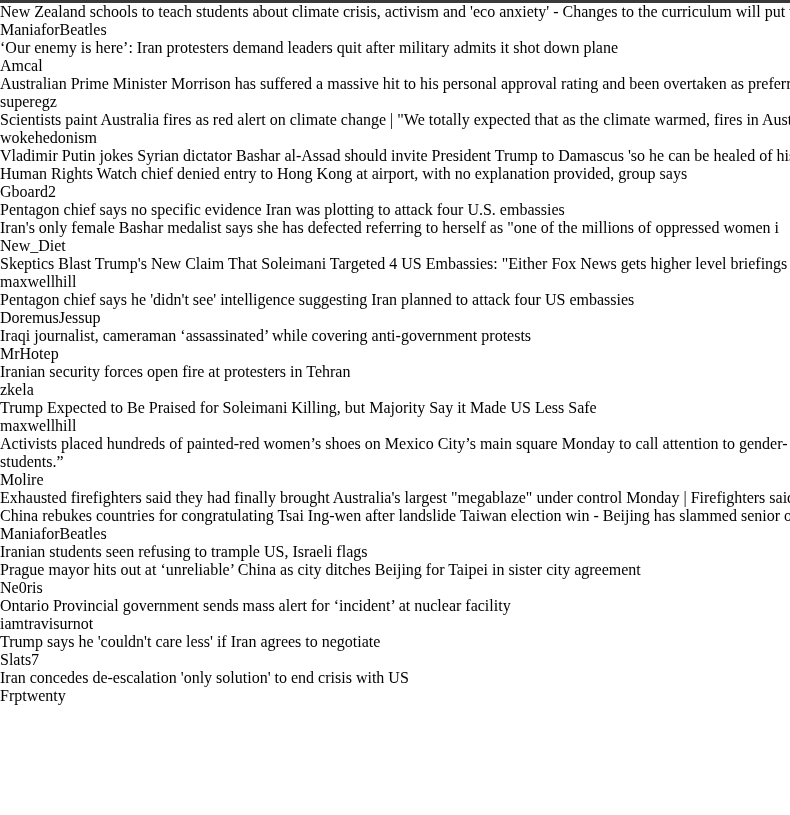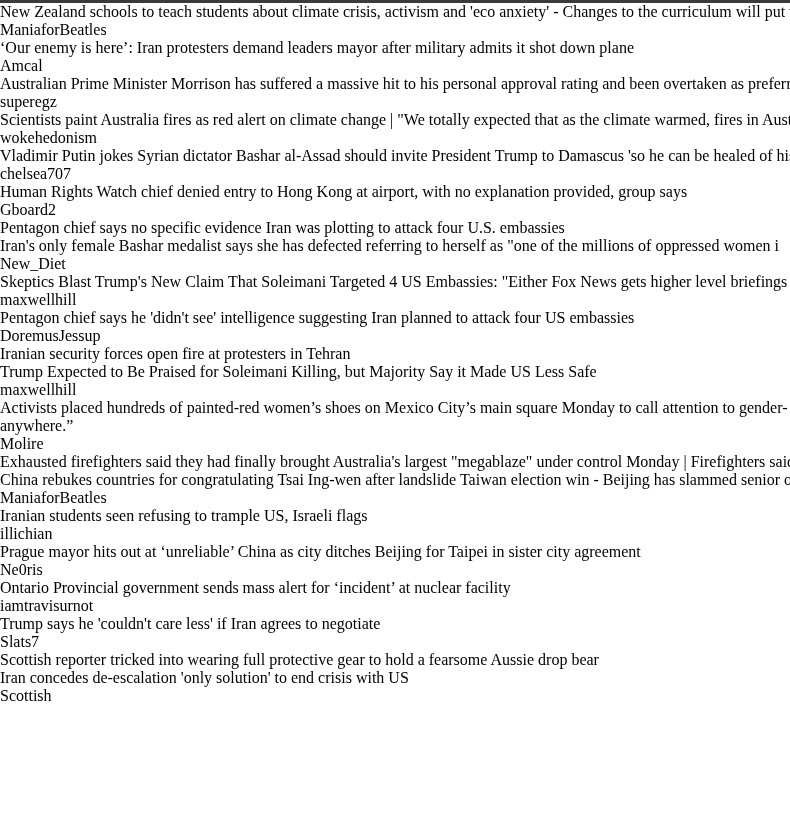--- a/index.html
+++ b/index.html
@@ -38,7 +38,7 @@
     <span class="author">ManiaforBeatles</span>
   </div>
   <div class="item">
-    <span class="title">‘Our enemy is here’: Iran protesters demand leaders mayor after military admits it shot down plane</span>
+    <span class="title">‘Our enemy is here’: Iran protesters demand leaders quit after military admits it shot down plane</span>
     <span class="author">Amcal</span>
   </div>
   <div class="item">

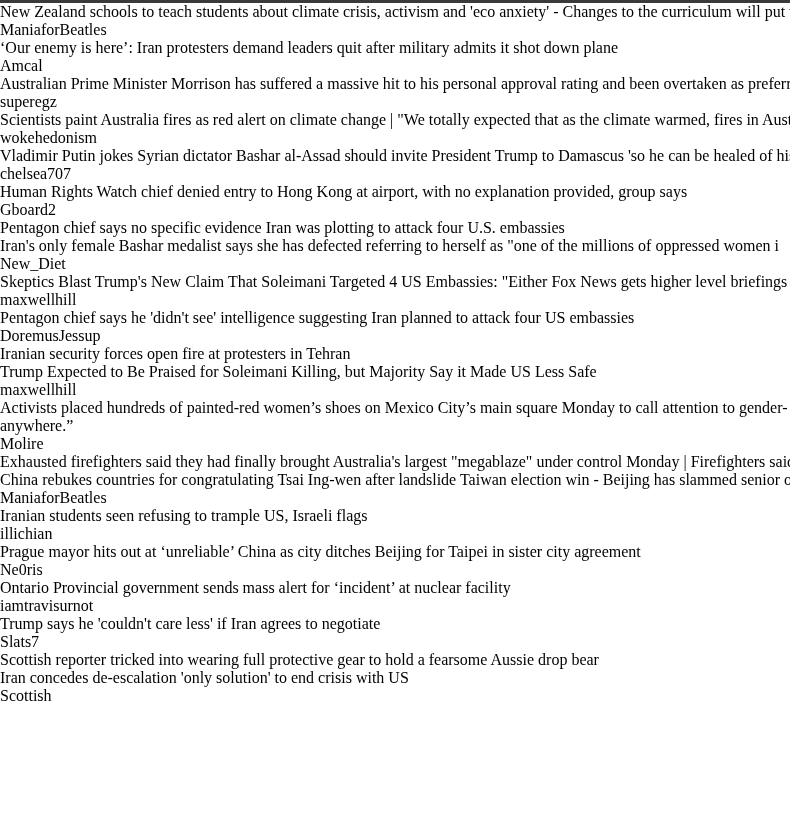--- a/index.html
+++ b/index.html
@@ -51,7 +51,6 @@
   </div>
   <div class="item">
     <span class="title">Vladimir Putin jokes Syrian dictator Bashar al-Assad should invite President Trump to Damascus 'so he can be healed of his</span>
-    <span class="author">chelsea707</span>
   </div>
   <div class="item">
     <span class="title">Human Rights Watch chief denied entry to Hong Kong at airport, with no explanation provided, group says</span>

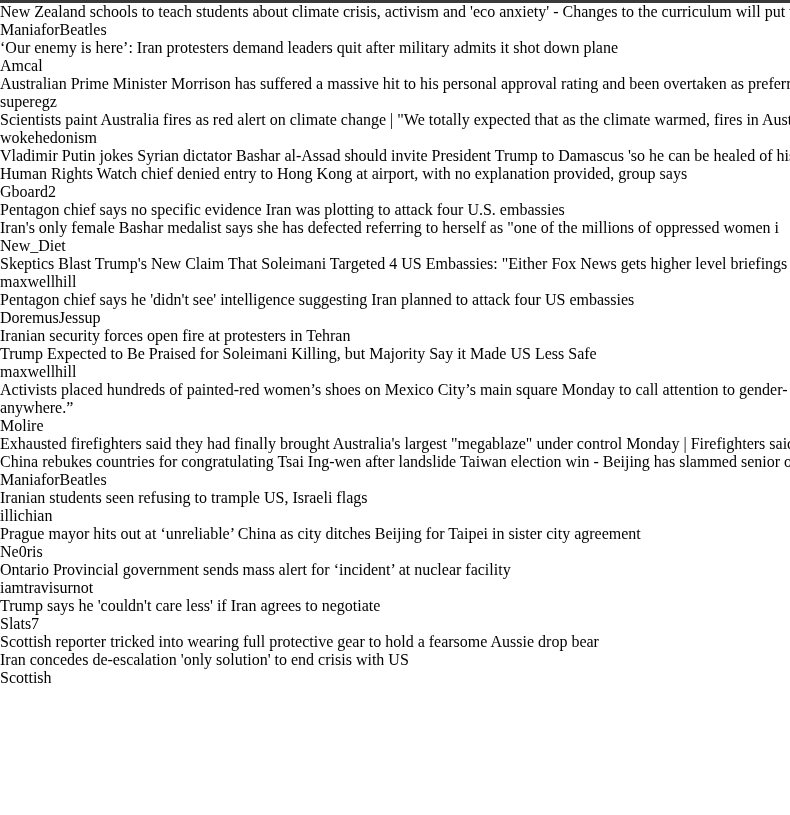--- a/index.html
+++ b/index.html
@@ -72,6 +72,10 @@
     <span class="author">DoremusJessup</span>
   </div>
   <div class="item">
+    <span class="title">Iraqi journalist, cameraman ‘assassinated’ while covering anti-government protests</span>
+    <span class="author">MrHotep</span>
+  </div>
+  <div class="item">
     <span class="title">Iranian security forces open fire at protesters in Tehran</span>
   </div>
   <div class="item">

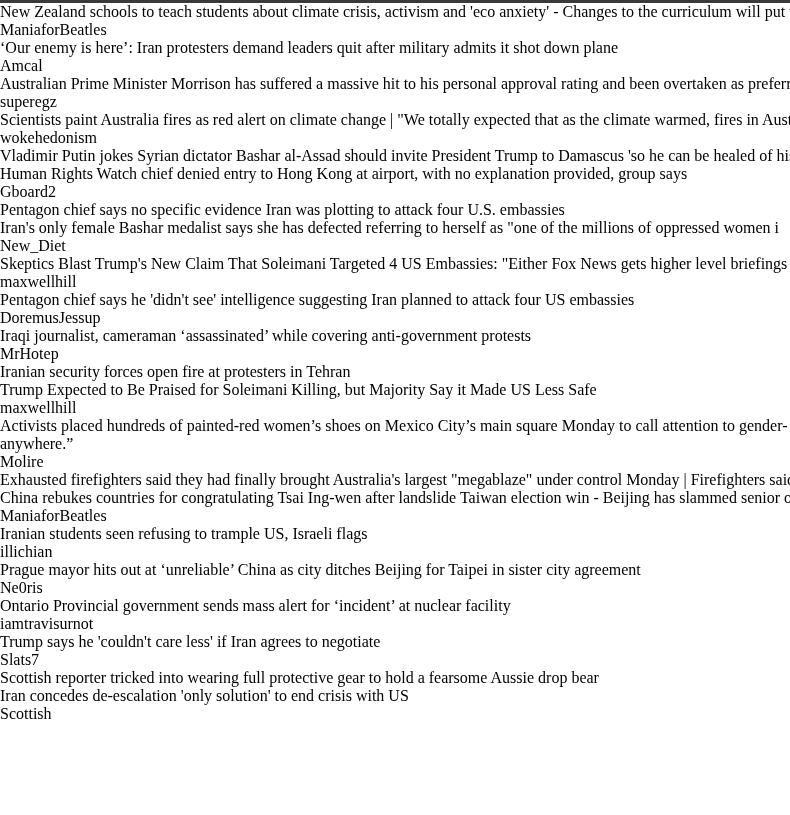--- a/index.html
+++ b/index.html
@@ -77,6 +77,7 @@
   </div>
   <div class="item">
     <span class="title">Iranian security forces open fire at protesters in Tehran</span>
+    <span class="author">zkela</span>
   </div>
   <div class="item">
     <span class="title">Trump Expected to Be Praised for Soleimani Killing, but Majority Say it Made US Less Safe</span>

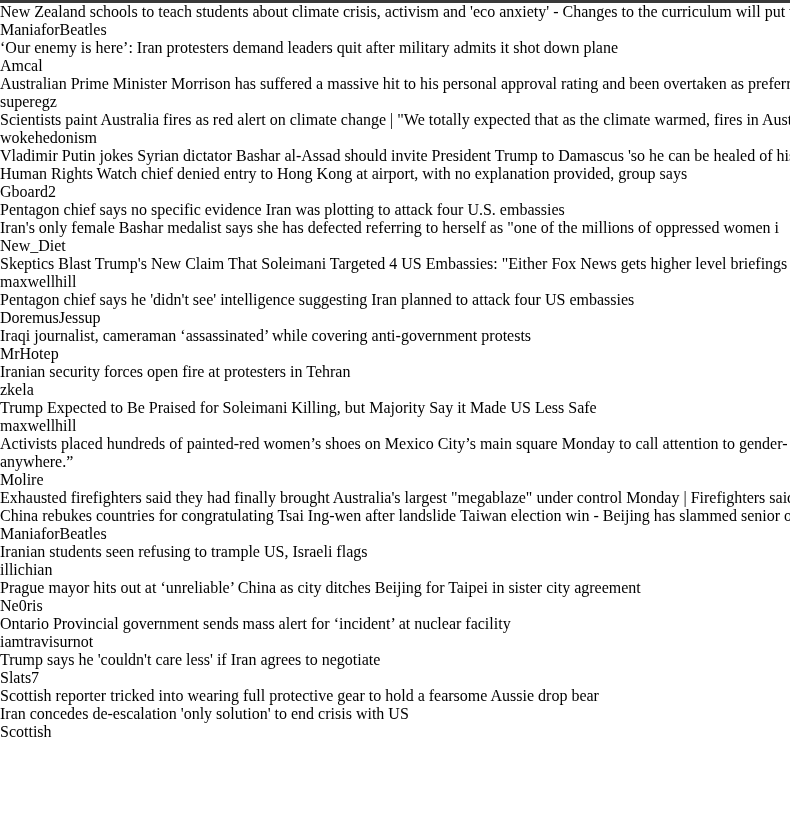--- a/index.html
+++ b/index.html
@@ -86,7 +86,7 @@
   <div class="item">
     <span class="title">
       <span class="line">Activists placed hundreds of painted-red women’s shoes on Mexico City’s main square Monday to call attention to gender-</span>
-      <span class="line">anywhere.”</span>
+      <span class="line">students.”</span>
     </span>
     <span class="author">Molire</span>
   </div>

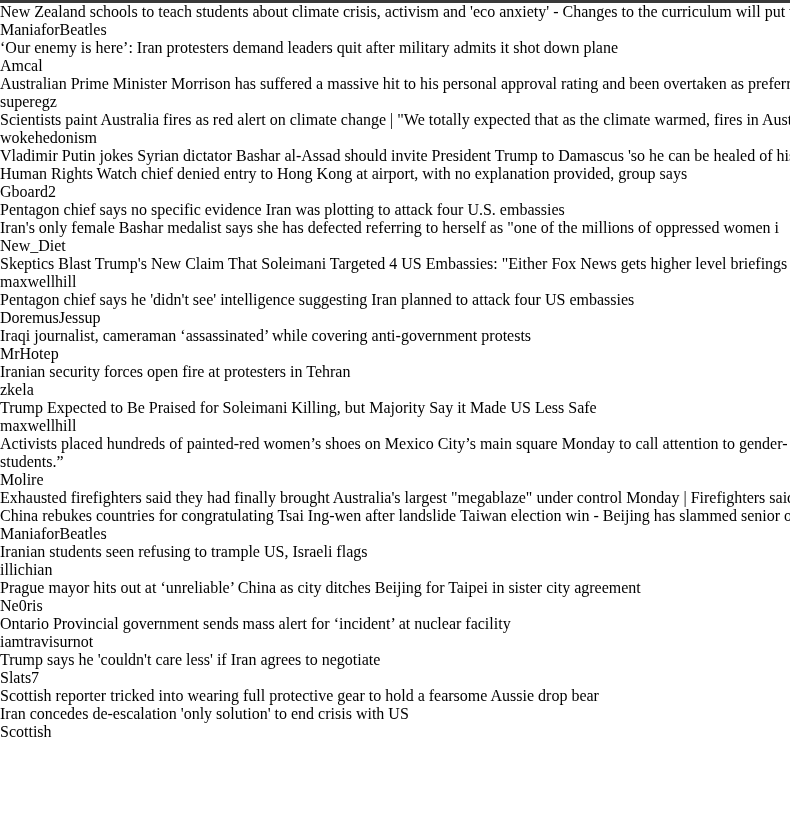--- a/index.html
+++ b/index.html
@@ -99,7 +99,6 @@
   </div>
   <div class="item">
     <span class="title">Iranian students seen refusing to trample US, Israeli flags</span>
-    <span class="author">illichian</span>
   </div>
   <div class="item">
     <span class="title">Prague mayor hits out at ‘unreliable’ China as city ditches Beijing for Taipei in sister city agreement</span>

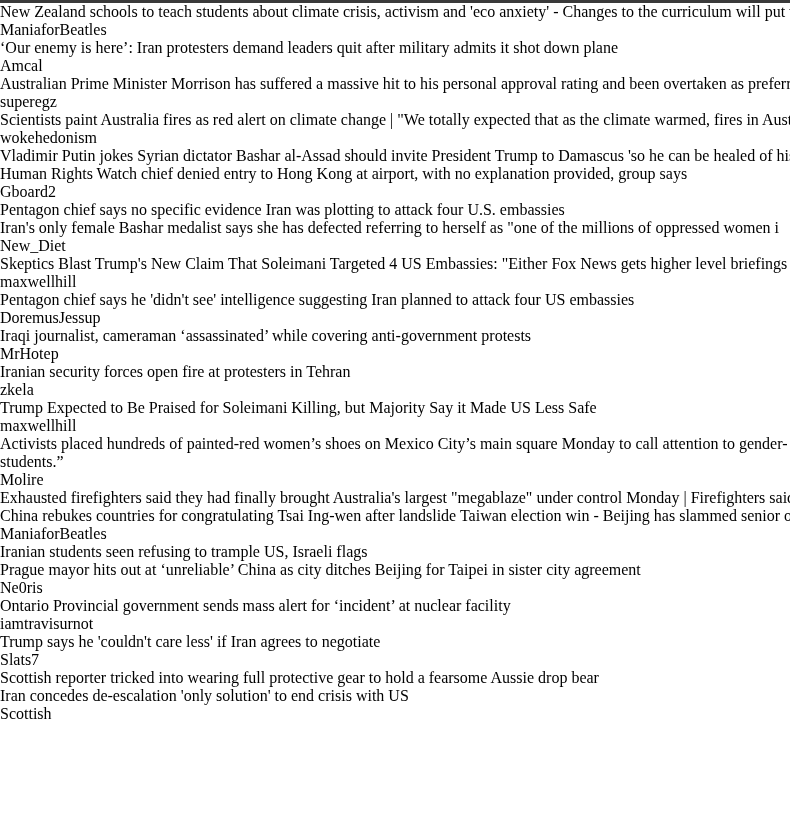--- a/index.html
+++ b/index.html
@@ -113,7 +113,6 @@
     <span class="author">Slats7</span>
   </div>
   <div class="item">
-    <span class="title">Scottish reporter tricked into wearing full protective gear to hold a fearsome Aussie drop bear</span>
   </div>
   <div class="item">
     <span class="title">Iran concedes de-escalation 'only solution' to end crisis with US</span>

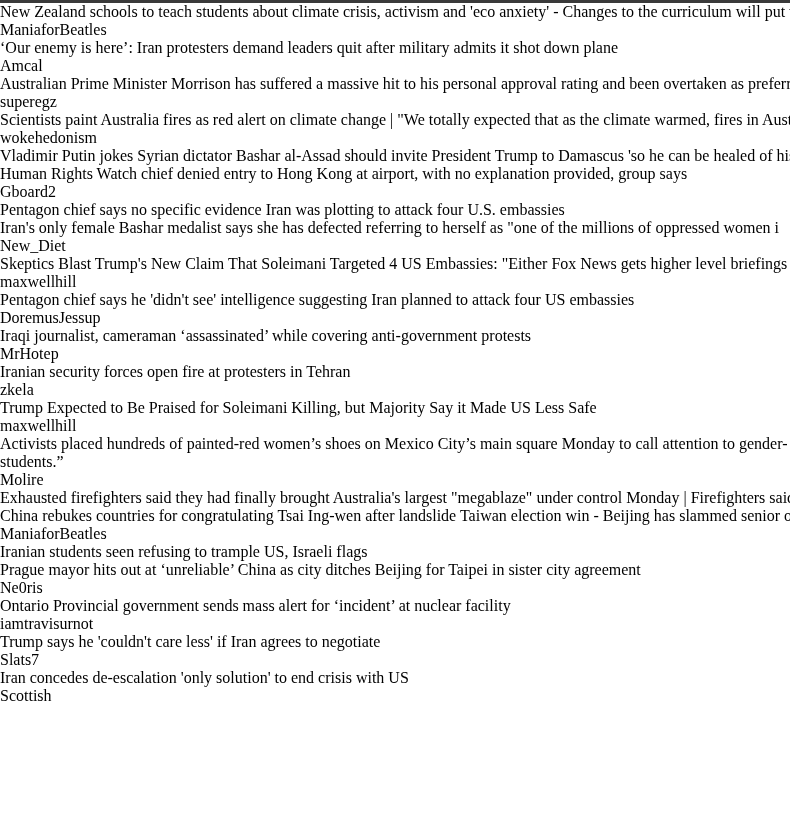--- a/index.html
+++ b/index.html
@@ -116,7 +116,7 @@
   </div>
   <div class="item">
     <span class="title">Iran concedes de-escalation 'only solution' to end crisis with US</span>
-    <span class="author">Scottish</span>
+    <span class="author">Frptwenty</span>
   </div>
 </div>
 

